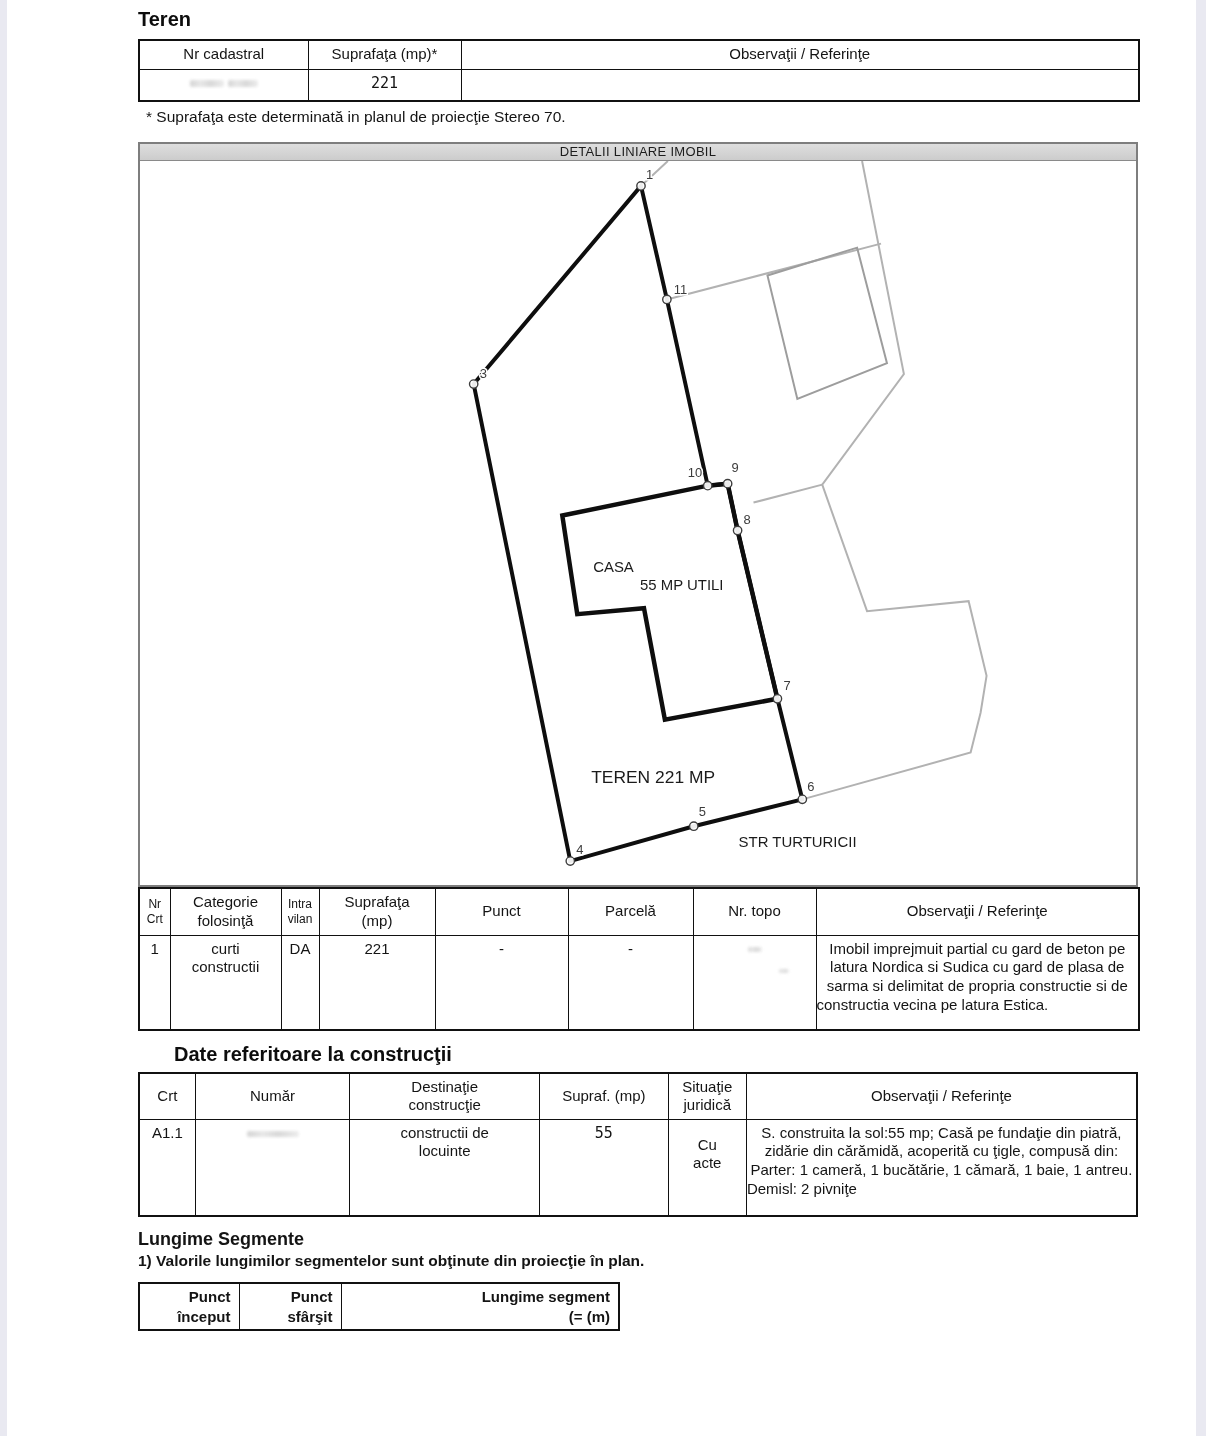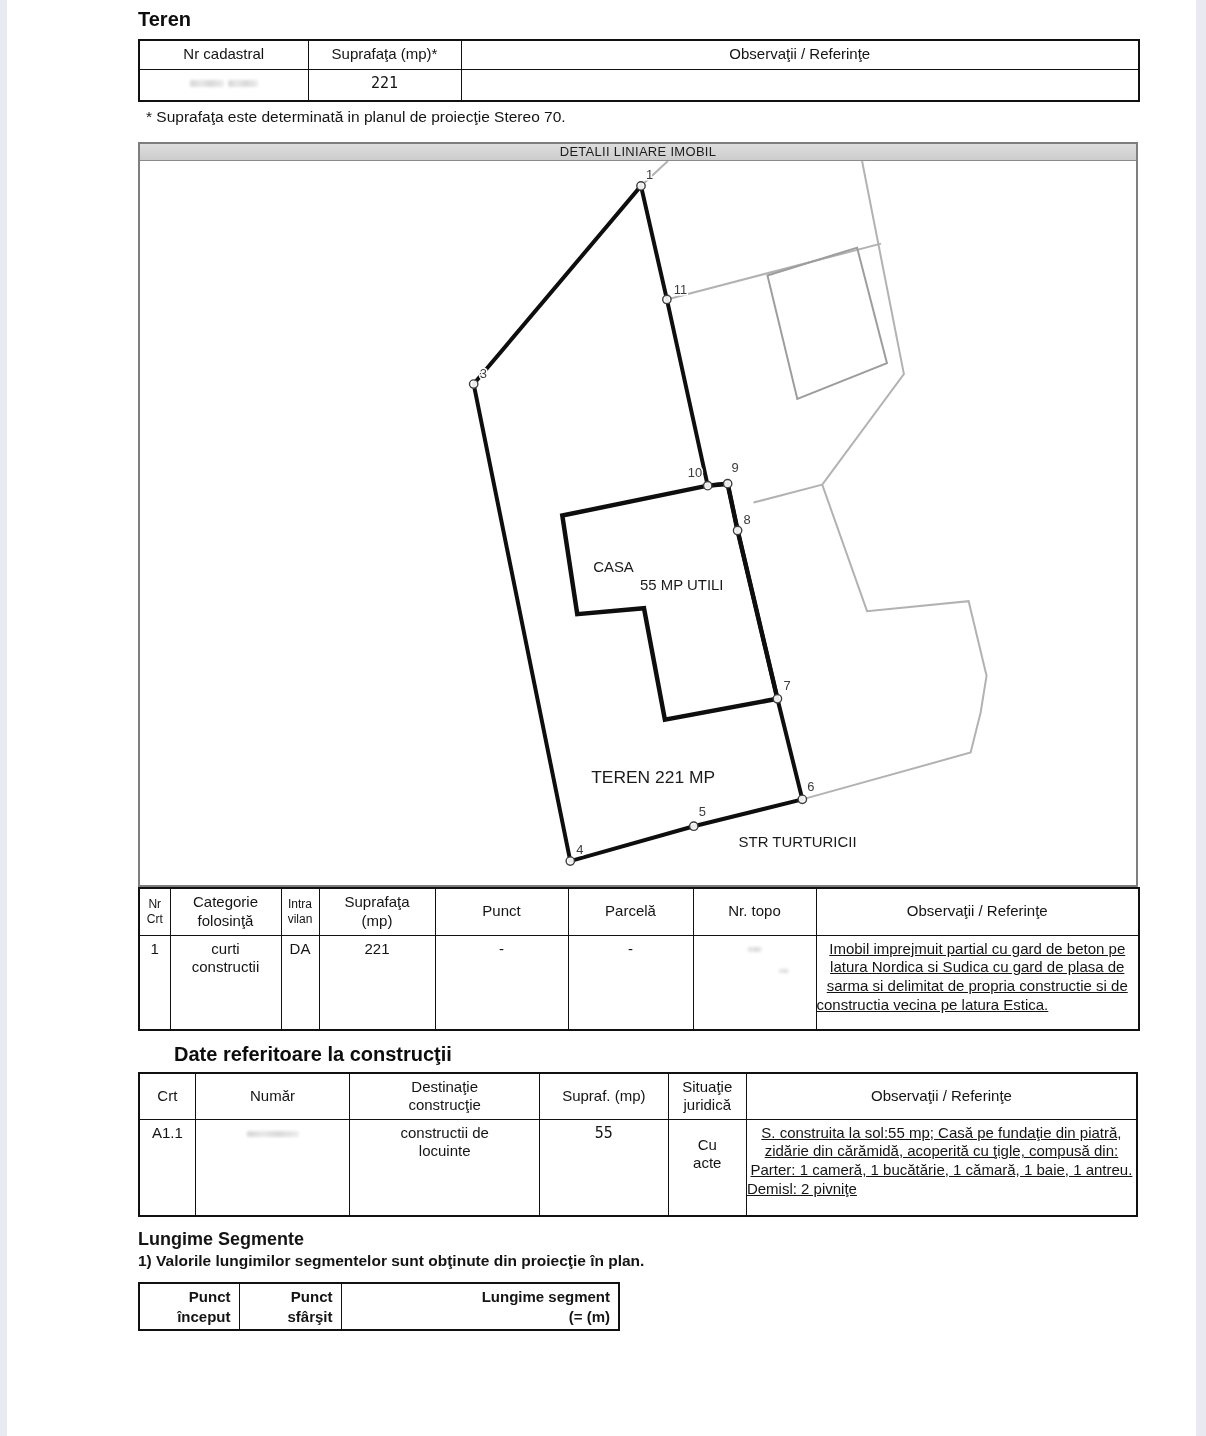--- a/index.html
+++ b/index.html
@@ -21,7 +21,7 @@
   table.doc th{font-weight:normal;font-size:15px;text-align:center;white-space:pre-line;line-height:1.25;padding:3px 2px;}
   table.doc th.small{font-size:12px;line-height:1.2;}
   table.doc td{font-size:15px;text-align:center;vertical-align:top;padding:4px 0;line-height:1.25;white-space:pre-line;}
-  td.obs{font-size:13.5px;text-align:justify;text-align-last:left;line-height:17px;padding:2px 6px 2px 7px;text-decoration:underline;}
+  td.obs{font-size:13.5px;text-align:justify;text-align-last:left;line-height:17px;padding:2px 6px 2px 7px;}
   .mono{font-family:"DejaVu Sans Mono", monospace;font-size:16px;}
   td.mid{vertical-align:middle;}
   td.dash{padding-top:16px;}

